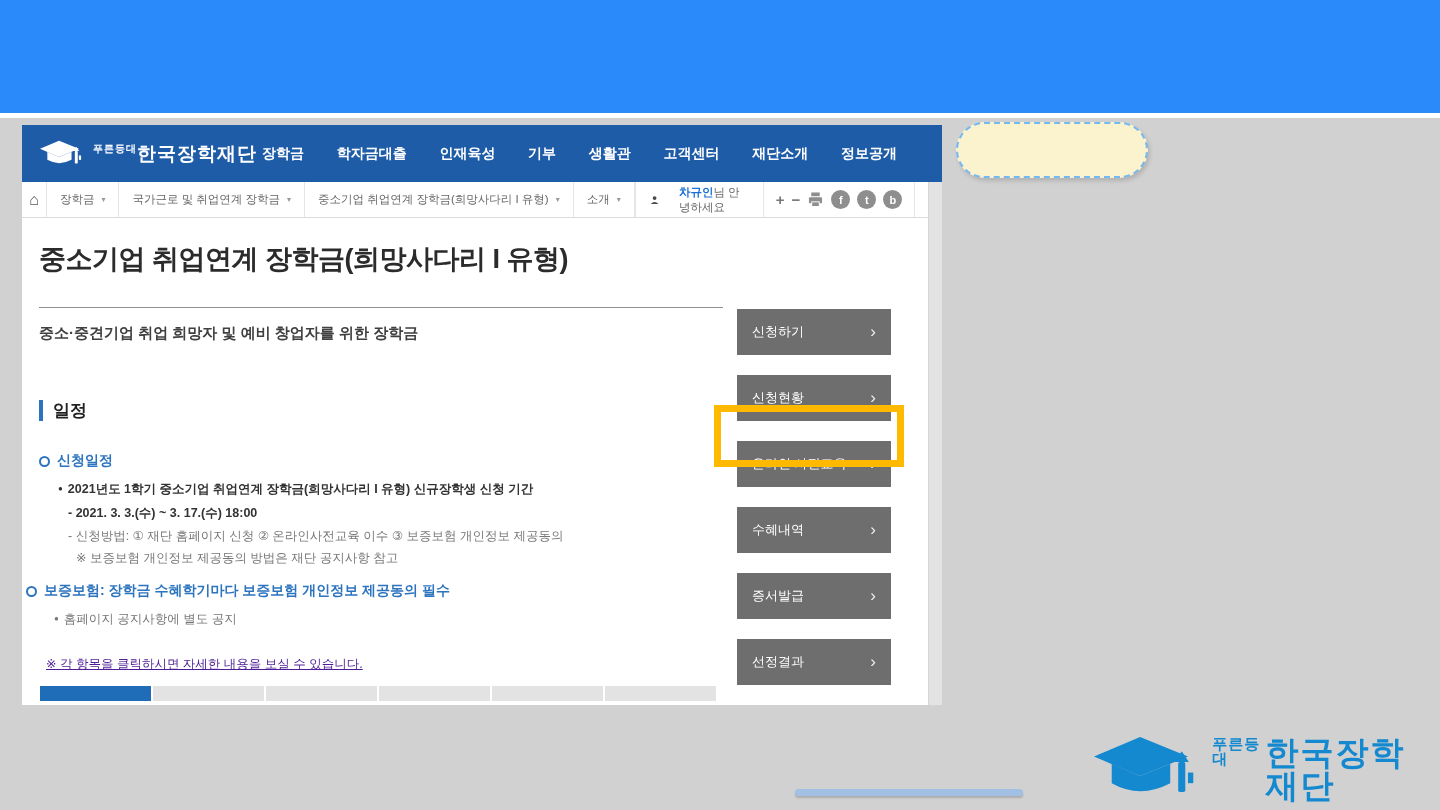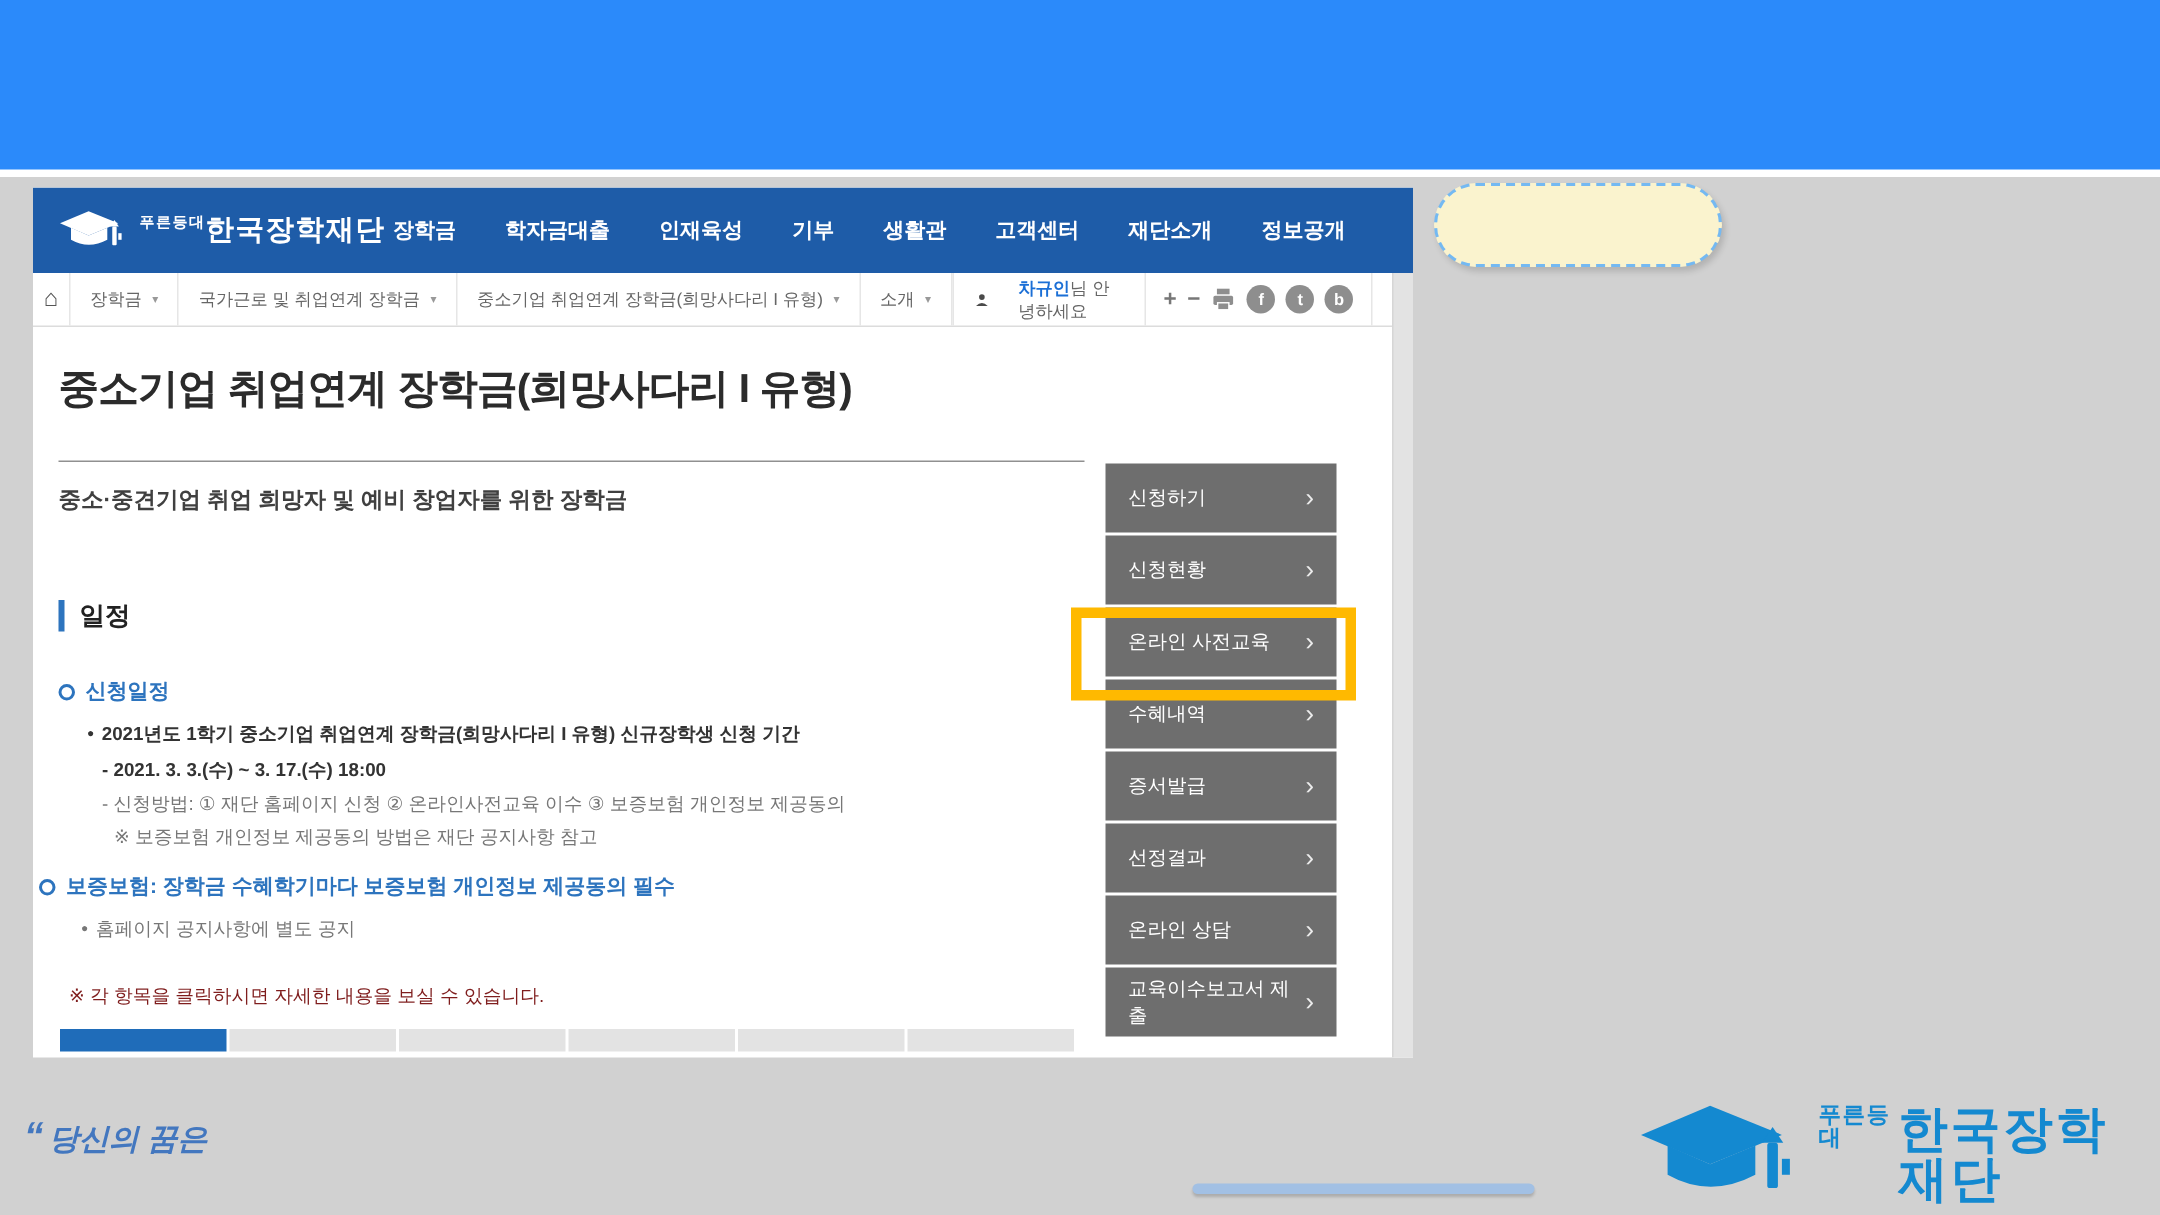--- a/index.html
+++ b/index.html
@@ -66,7 +66,7 @@
   .tab.active{background:#1F6CB9;}
   
   .side-menu{position:absolute;left:715px;top:184px;width:154px;}
-  .side-item{height:46px;margin-bottom:2px;background:#6E6E6E;color:#fff;font-size:13px;
+  .side-item{height:46px;margin-bottom:20px;background:#6E6E6E;color:#fff;font-size:13px;
     display:flex;align-items:center;justify-content:space-between;padding:0 15px;box-sizing:border-box;cursor:pointer;}
   .side-item .chev{font-size:17px;font-weight:300;color:#EDEDED;}
   .highlight-box{position:absolute;left:692px;top:280px;width:190px;height:61px;border:7px solid #FFB900;z-index:6;}

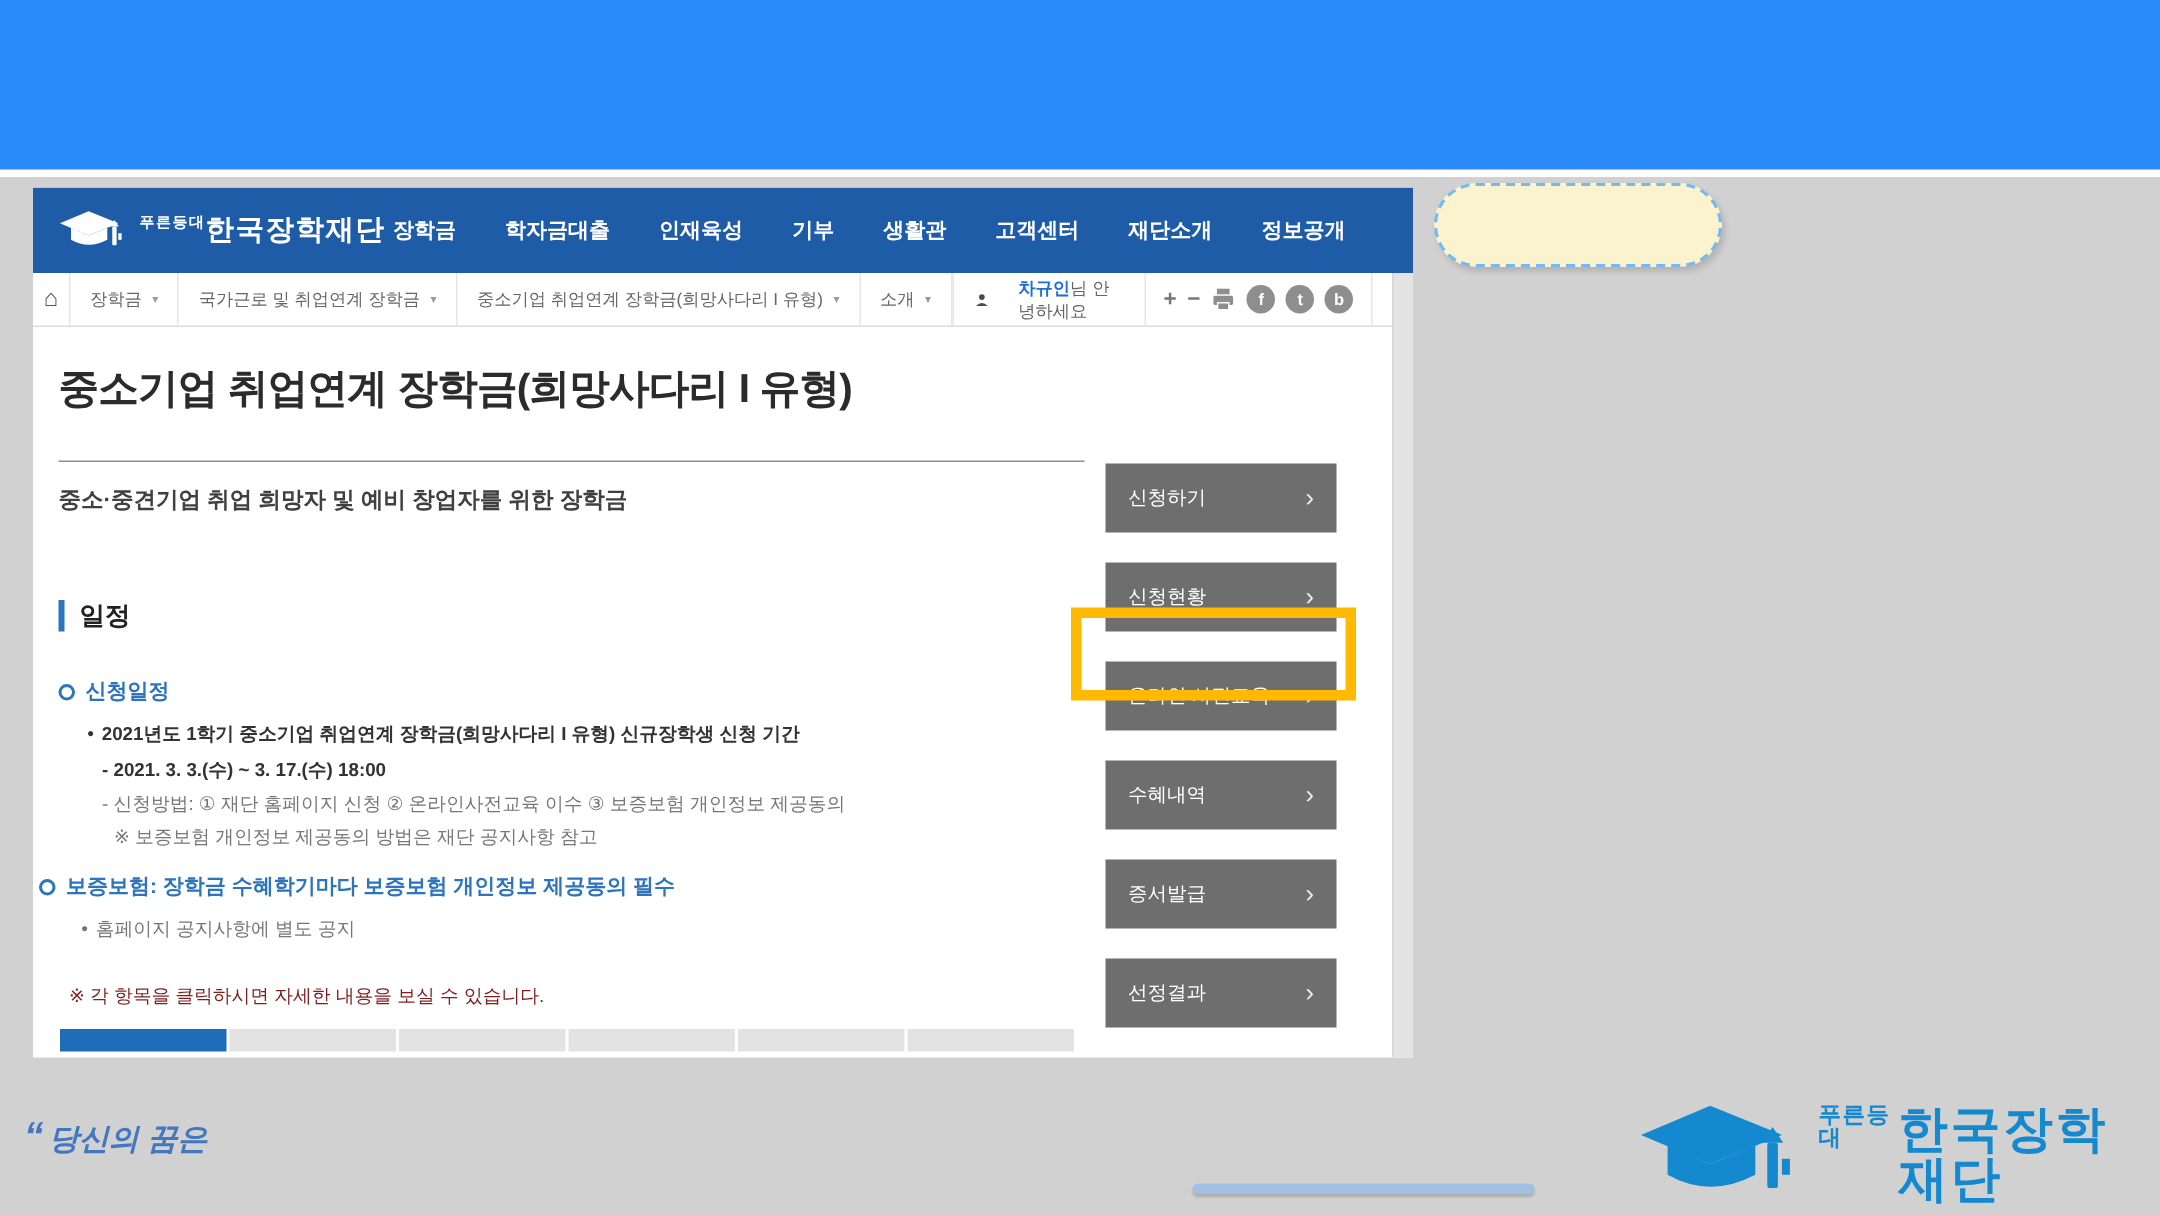--- a/index.html
+++ b/index.html
@@ -52,7 +52,7 @@
   .tline{position:absolute;font-size:12.5px;white-space:nowrap;}
   .bold-l{font-weight:bold;color:#333;}
   .gray-l{color:#777;}
-  .dark-l{color:#7f1d1d;}
+  .dark-l{color:#4c1d95;text-decoration:underline;}
   .bullet-dot{font-size:8px;vertical-align:2px;margin-right:5px;}
   .l1{left:36px;top:356px;}
   .l2{left:46px;top:380px;text-align:right;}

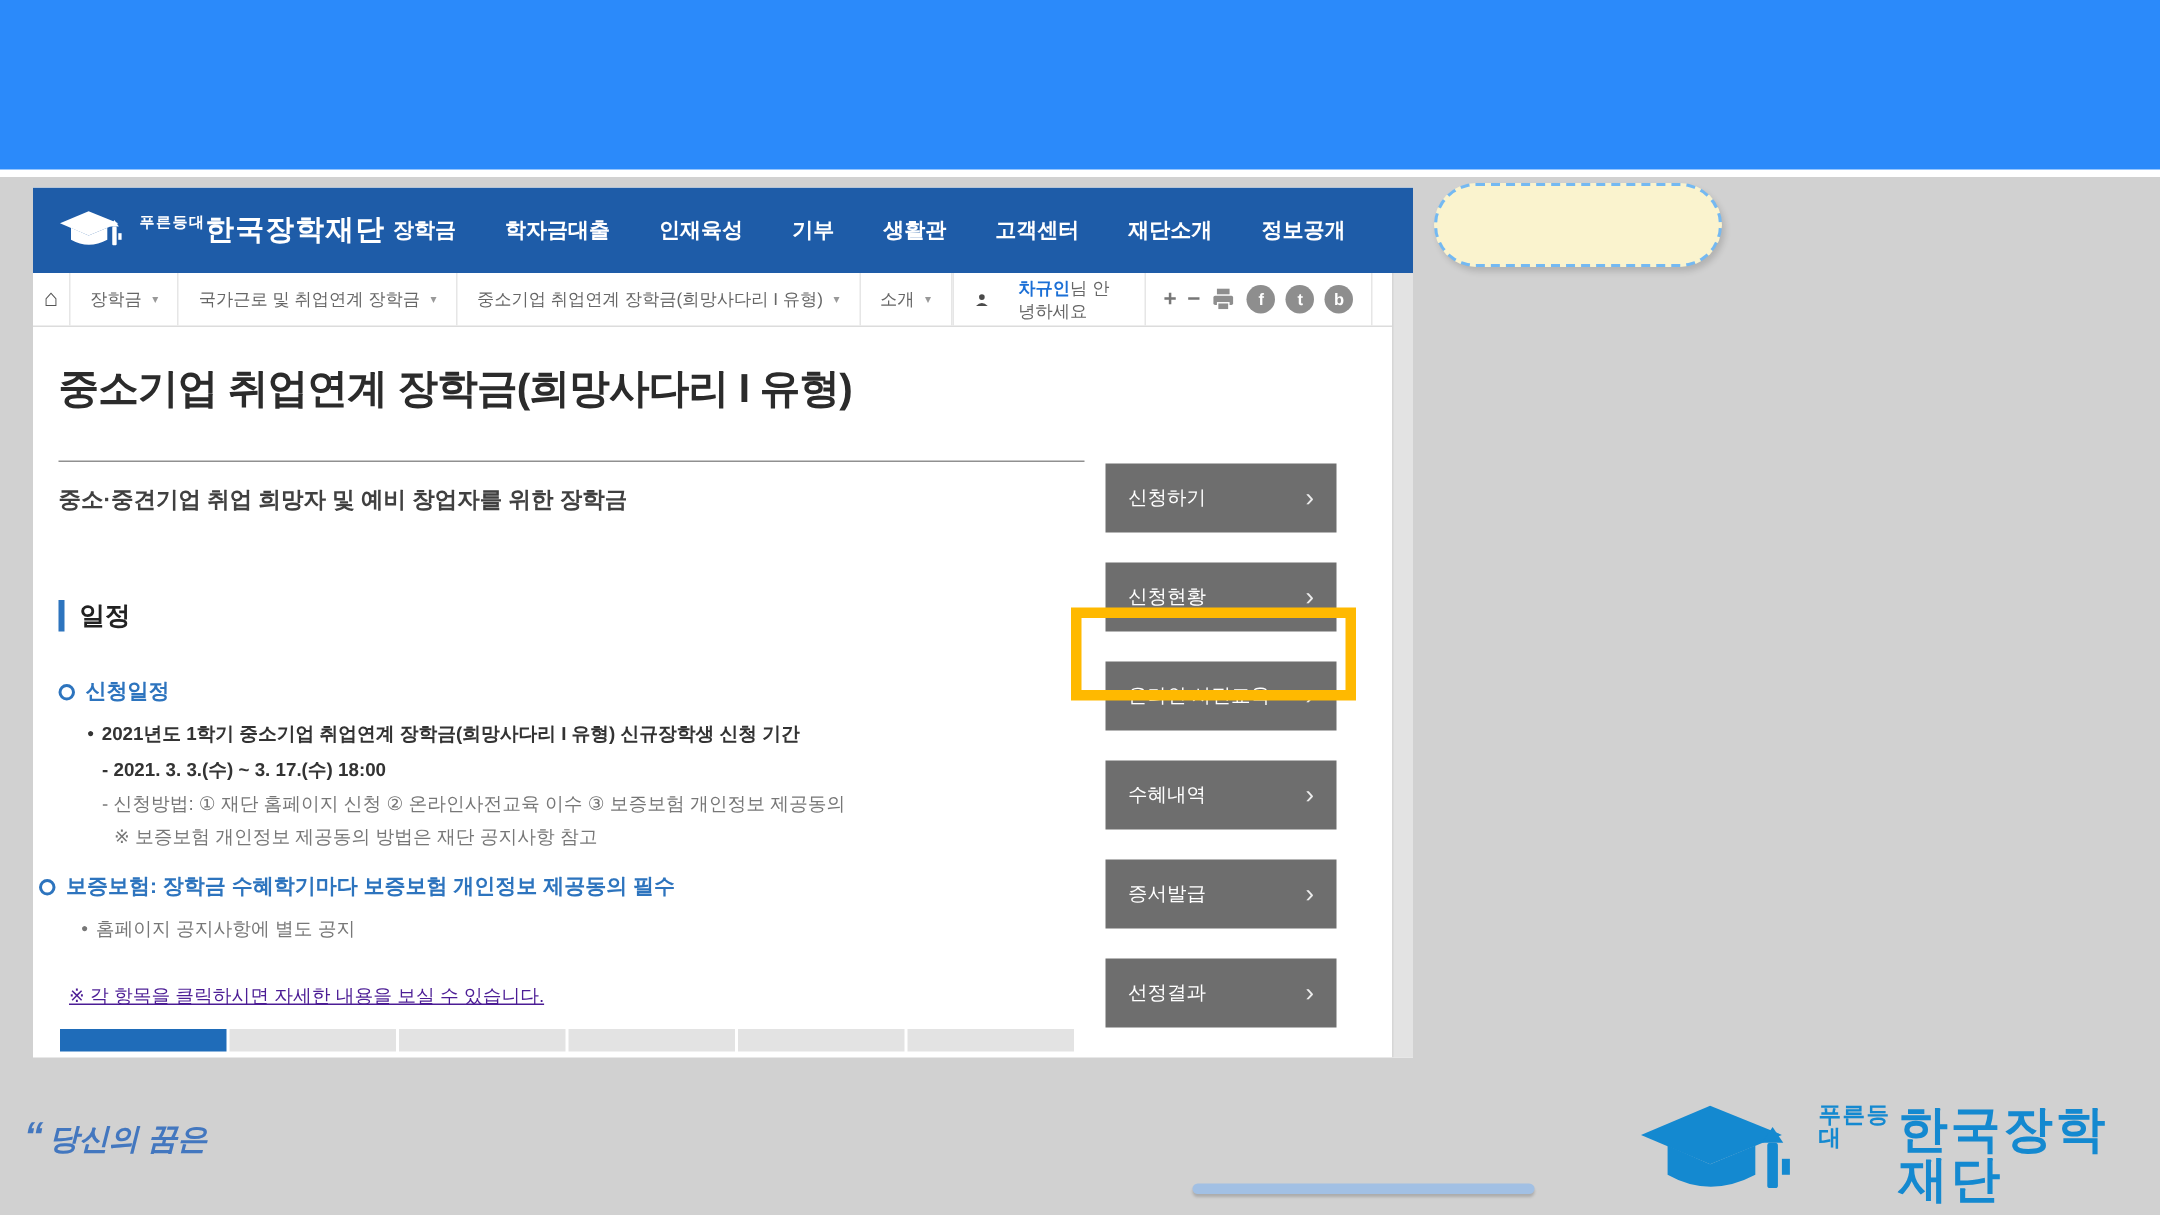--- a/index.html
+++ b/index.html
@@ -227,8 +227,6 @@
 <div class="highlight-box" style="left:714px;top:405px;position:absolute;width:176px;height:48px;"></div>
 
 <div class="slogan">
-  <div><span class="q">“</span>
-    <span>당신의 꿈은</span></div>
 </div>
 
 <div class="footer-logo">

